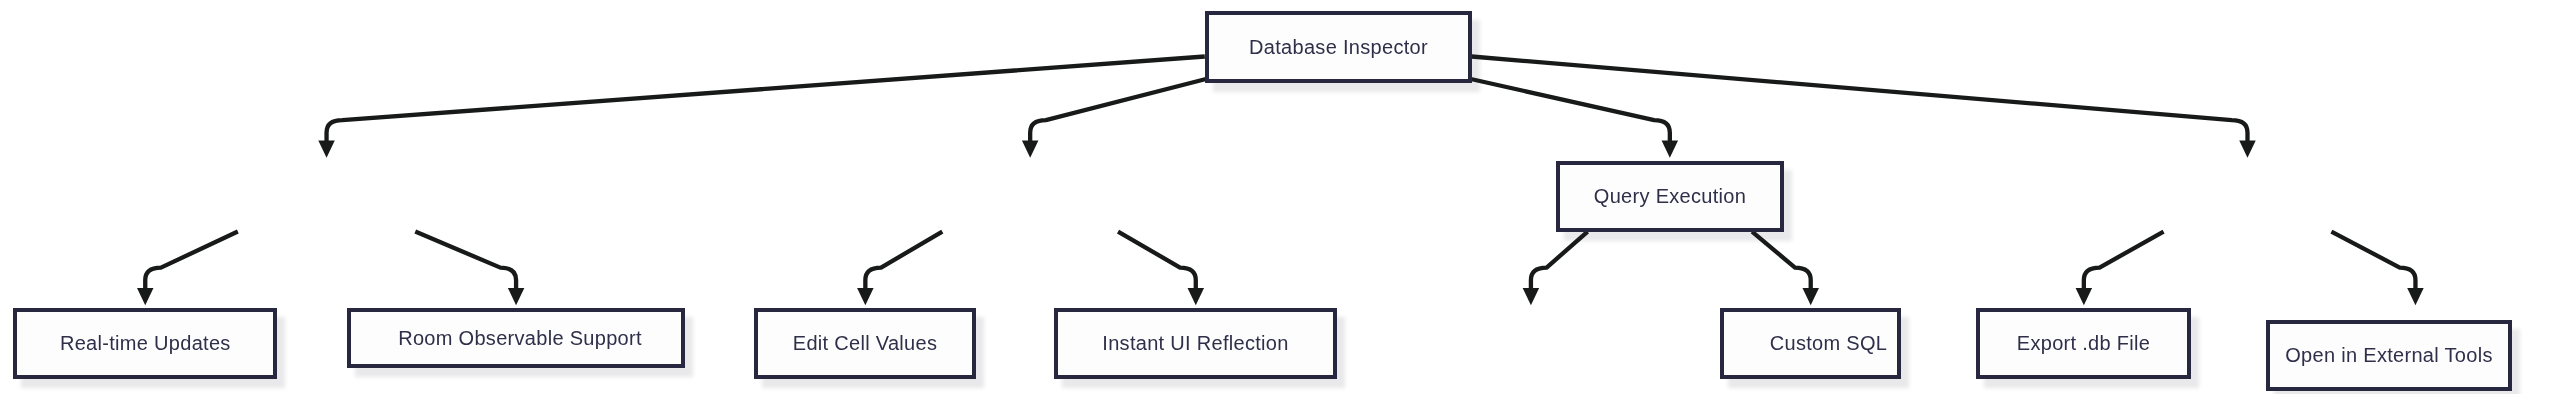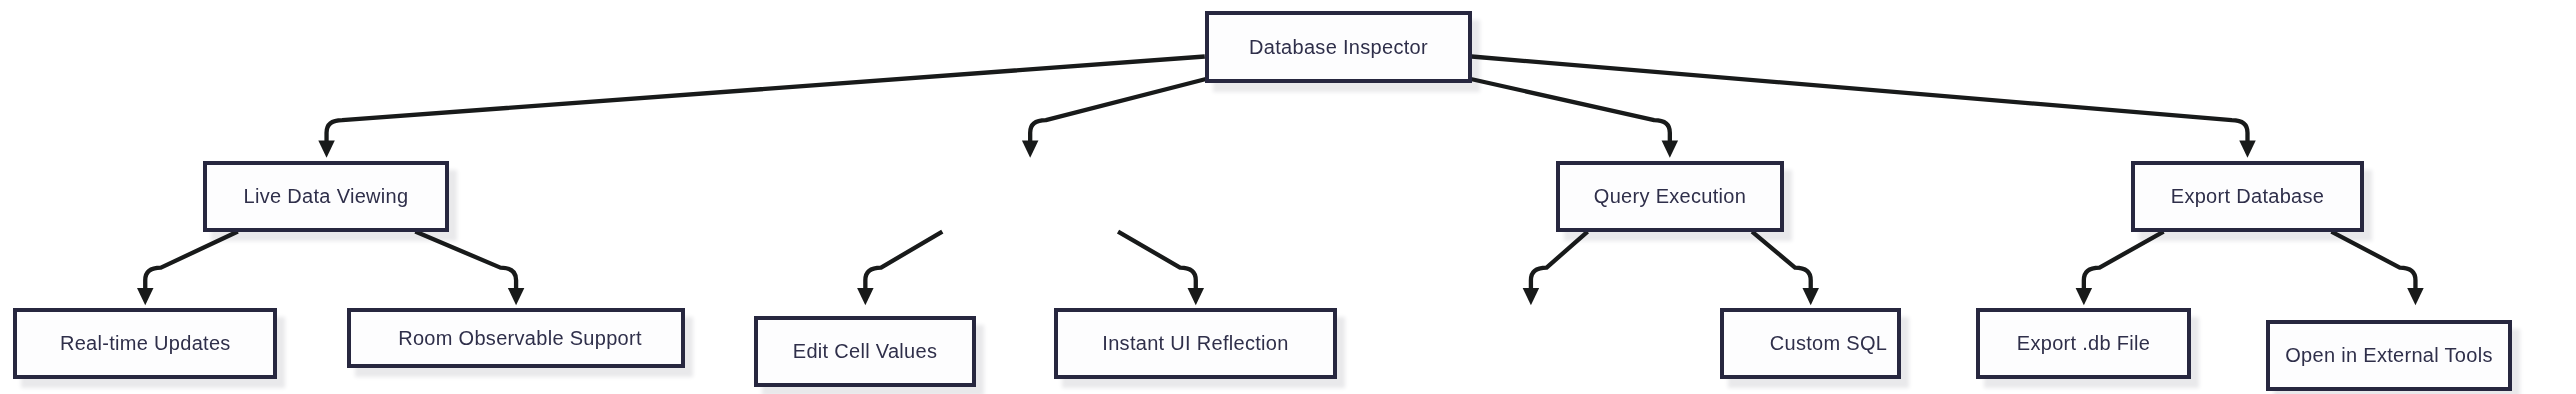--- a/index.html
+++ b/index.html
@@ -76,9 +76,6 @@
   <div class="node" id="node-root" style="left: 1205px; top: 11px; width: 267px; height: 72px;">
     <span class="node-label">Database Inspector</span>
   </div>
-  <div class="node" id="node-live" style="left: 203px; top: 161px; width: 246px; height: 71px;">
-    <span class="node-label">Live Data Viewing</span>
-  </div>
   <div class="node" id="node-query" style="left: 1556px; top: 161px; width: 228px; height: 71px;">
     <span class="node-label">Query Execution</span>
   </div>

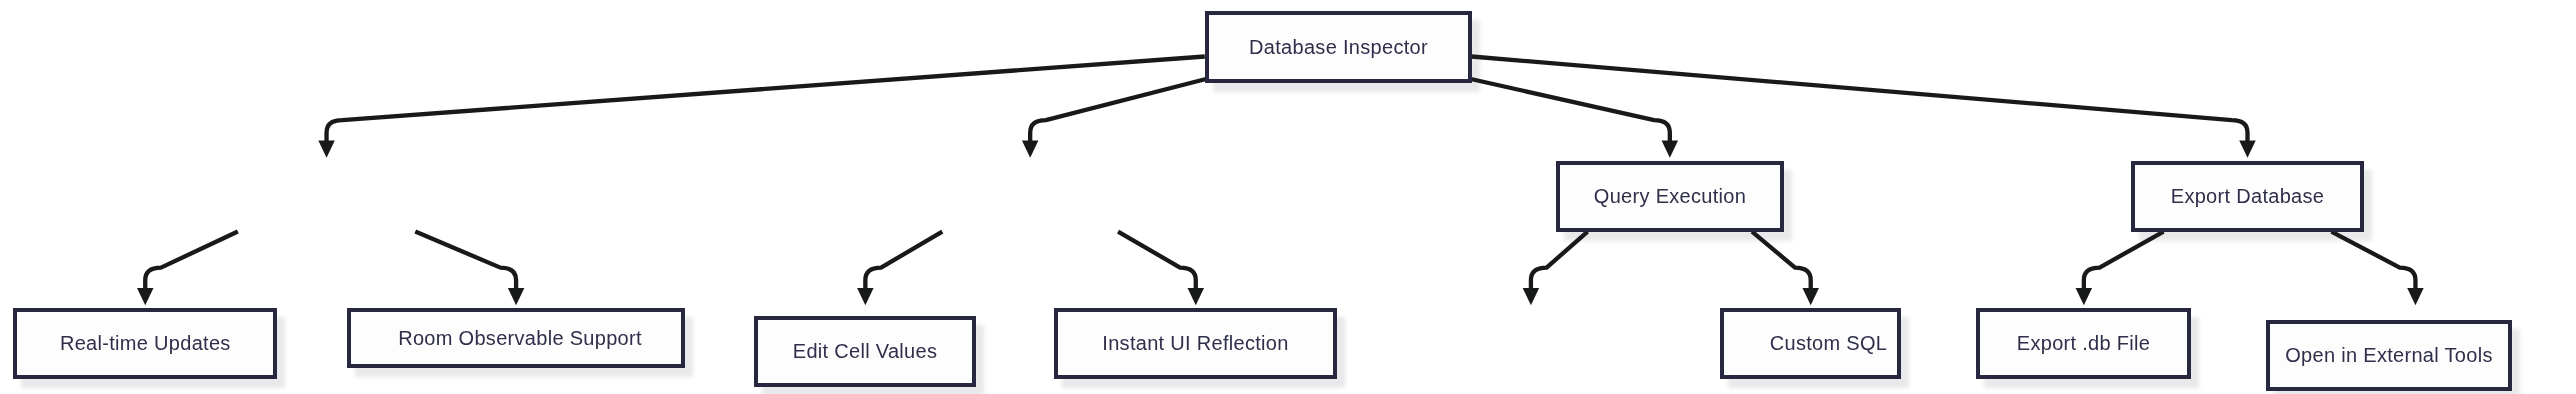--- a/index.html
+++ b/index.html
@@ -79,9 +79,6 @@
   <div class="node" id="node-query" style="left: 1556px; top: 161px; width: 228px; height: 71px;">
     <span class="node-label">Query Execution</span>
   </div>
-  <div class="node" id="node-export" style="left: 2131px; top: 161px; width: 233px; height: 71px;">
-    <span class="node-label">Export Database</span>
-  </div>
   <div class="node" id="node-realtime" style="left: 13.3px; top: 308px; width: 264px; height: 71px;">
     <span class="node-label">Real-time Updates</span>
   </div>

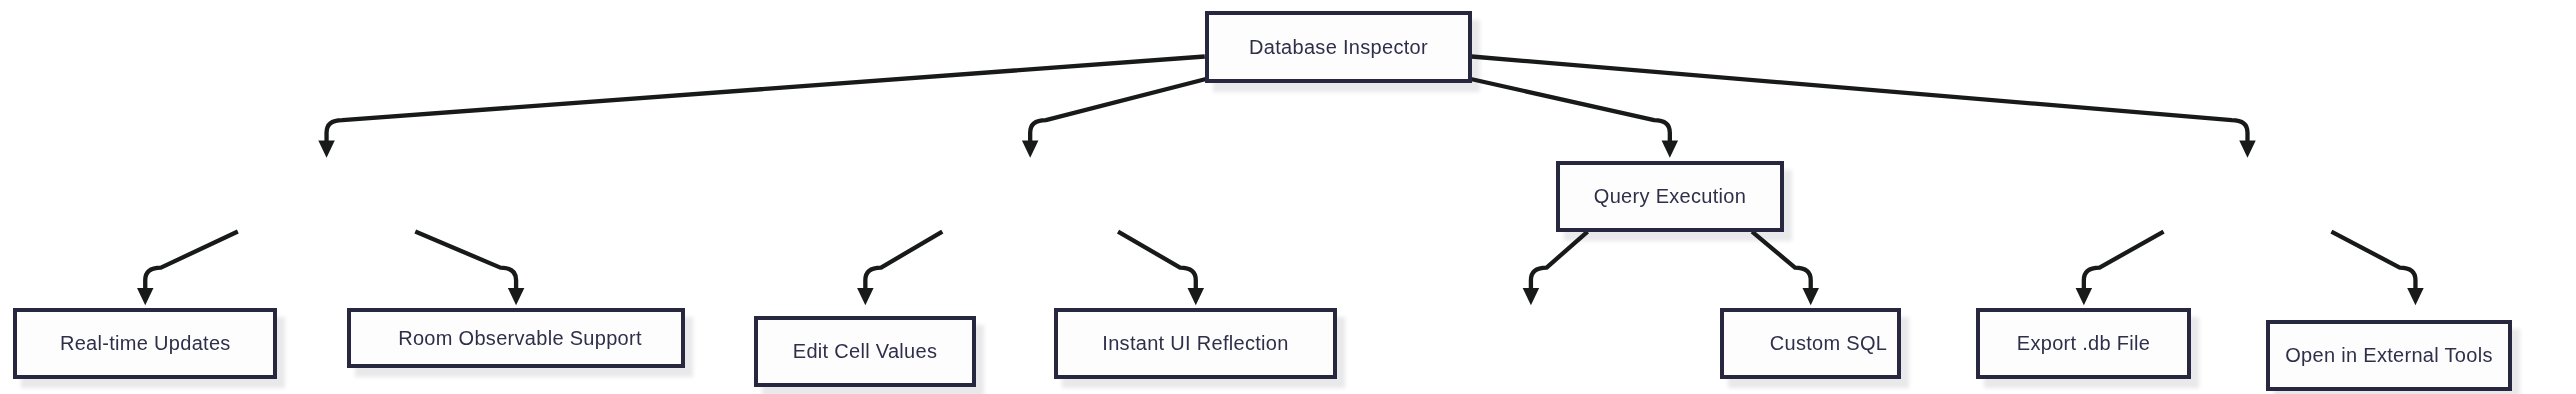--- a/index.html
+++ b/index.html
@@ -85,7 +85,7 @@
   <div class="node" id="node-room" style="left: 347px; top: 308px; width: 338px; height: 60px; padding-left: 8px;">
     <span class="node-label">Room Observable Support</span>
   </div>
-  <div class="node" id="node-edit" style="left: 754px; top: 308px; width: 222px; height: 71px; margin-top: 8px;">
+  <div class="node" id="node-edit" style="left: 754px; top: 308px; width: 222px; height: 71px;">
     <span class="node-label">Edit Cell Values</span>
   </div>
   <div class="node" id="node-instant" style="left: 1054px; top: 308px; width: 283px; height: 71px;">

